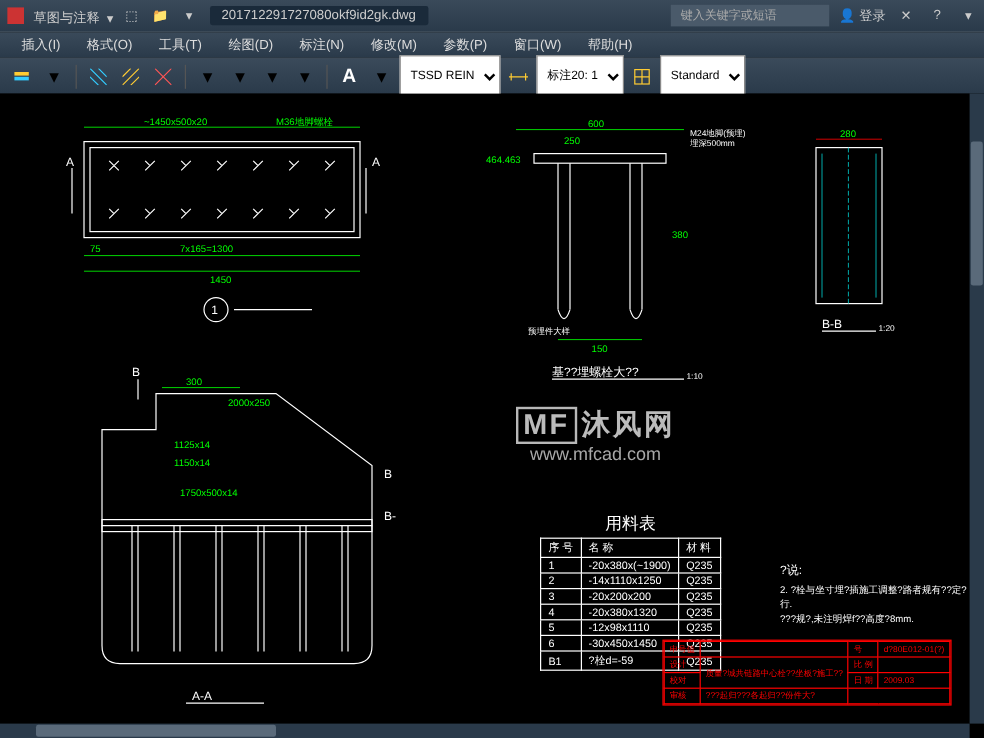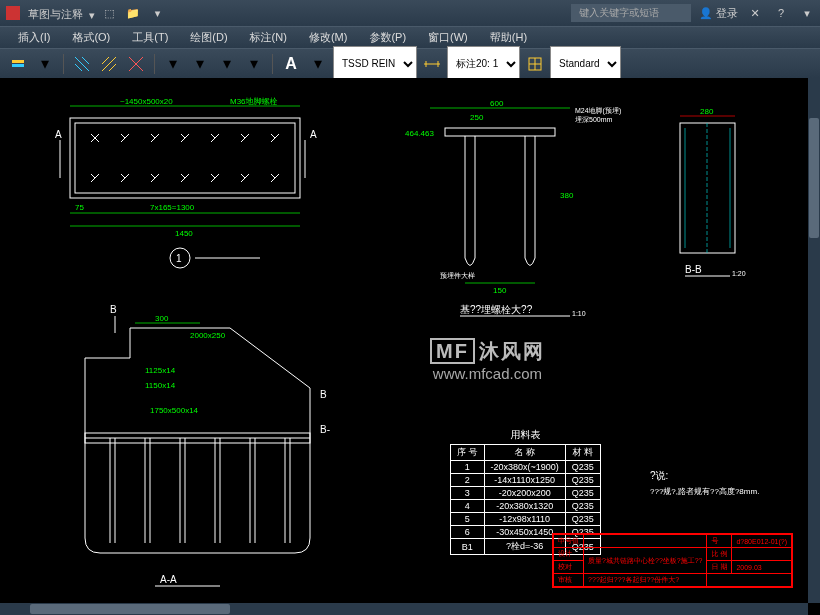--- a/index.html
+++ b/index.html
@@ -58,6 +58,7 @@
     <span class="icon-btn">📁</span>
     <span class="icon-btn">▾</span>
   </div>
+  <span class="filename">201712291727080okf9id2gk.dwg</span>
   <div class="right">
     <span class="search">键入关键字或短语</span>
     <span>👤 <span>登录</span></span>

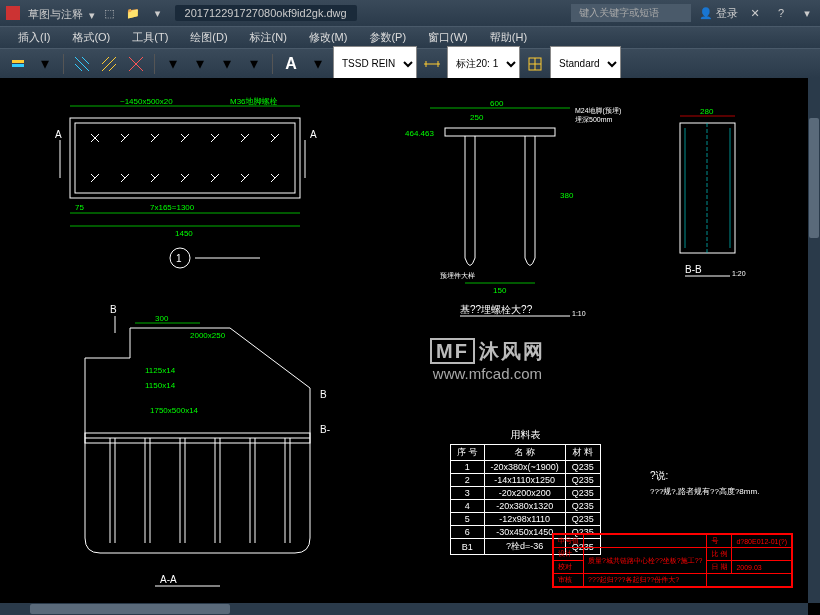--- a/index.html
+++ b/index.html
@@ -8,7 +8,7 @@
 .titlebar .left{display:flex;align-items:flex-end;gap:6px}
 .titlebar .icon-btn{width:18px;height:18px;display:flex;align-items:center;justify-content:center;cursor:pointer}
 .titlebar .filename{background:#1a2a3a;padding:2px 10px;border-radius:2px}
-.titlebar .search{background:#4a5a6a;padding:2px 8px;color:#aaa;font-size:10px;width:120px}
+.titlebar .search{background:#4a5a6a;padding:2px 8px;color:#aaa;font-size:10px;width:132px}
 .titlebar .right{margin-left:auto;display:flex;gap:8px;align-items:center}
 .menubar{height:22px;background:linear-gradient(#3a4a5a,#2a3a4a);display:flex;padding:0 8px;gap:2px;font-size:11px;color:#ddd;border-top:1px solid #4a5a6a}
 .menubar .item{padding:3px 10px;cursor:pointer}

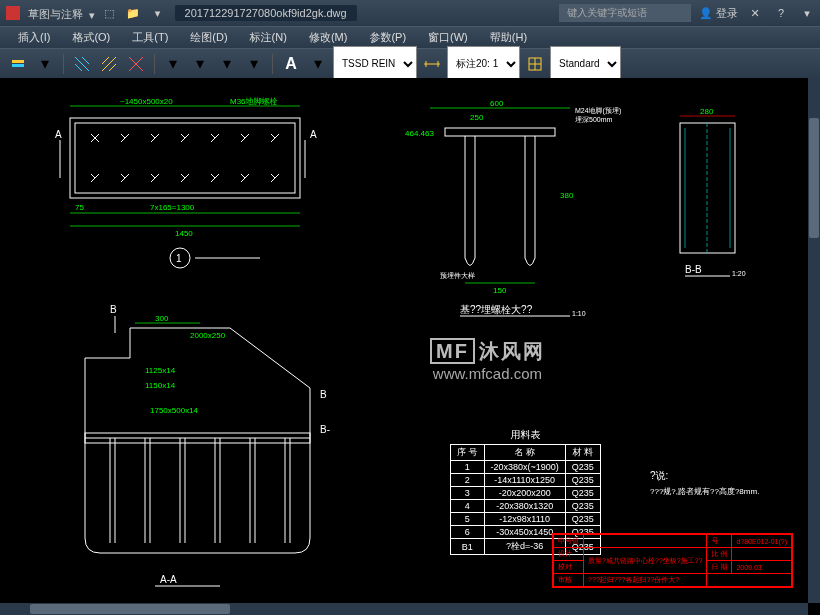--- a/index.html
+++ b/index.html
@@ -23,7 +23,7 @@
 .scroll-h .thumb{position:absolute;top:1px;bottom:1px;left:30px;width:200px;background:#5a6a7a;border-radius:2px}
 svg.drawing{position:absolute;top:0;left:0;width:100%;height:100%}
 .watermark{position:absolute;top:260px;left:430px;color:#d0d0d0;opacity:.9;text-align:center;font-size:13px;pointer-events:none}
-.watermark .main{font-size:20px;font-weight:bold;letter-spacing:2px}
+.watermark .main{font-size:24px;font-weight:bold;letter-spacing:2px}
 .watermark .sub{font-size:15px;color:#bbb}
 .mat-table{position:absolute;top:350px;left:450px;font-size:9px;color:#fff}
 .mat-table .title{text-align:center;font-size:10px;margin-bottom:2px}

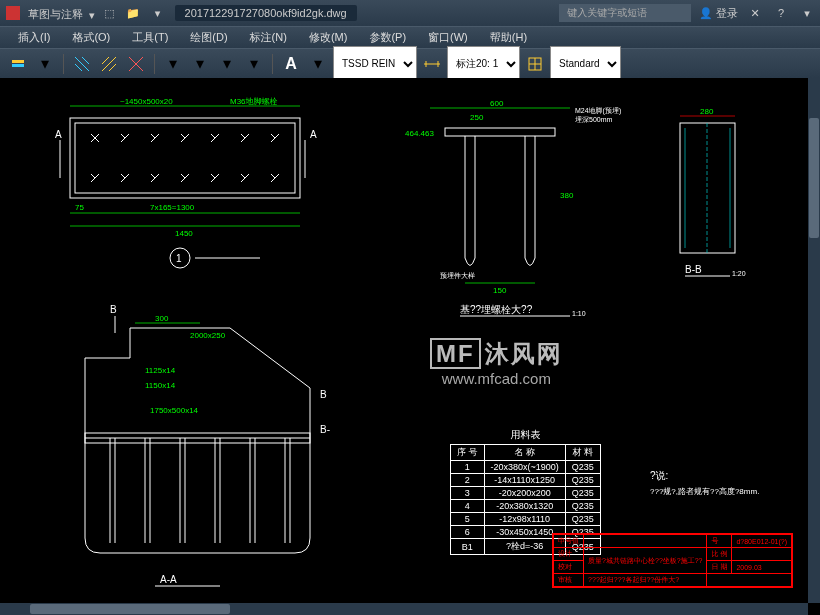--- a/index.html
+++ b/index.html
@@ -26,7 +26,7 @@
 .watermark .main{font-size:24px;font-weight:bold;letter-spacing:2px}
 .watermark .sub{font-size:15px;color:#bbb}
 .mat-table{position:absolute;top:350px;left:450px;font-size:9px;color:#fff}
-.mat-table .title{text-align:center;font-size:10px;margin-bottom:2px}
+.mat-table .title{text-align:center;font-size:14px;margin-bottom:2px}
 .mat-table table{border-collapse:collapse}
 .mat-table td,.mat-table th{border:1px solid #fff;padding:1px 6px;text-align:center;font-weight:normal}
 .notes{position:absolute;top:390px;left:650px;font-size:8px;color:#fff;line-height:1.5}

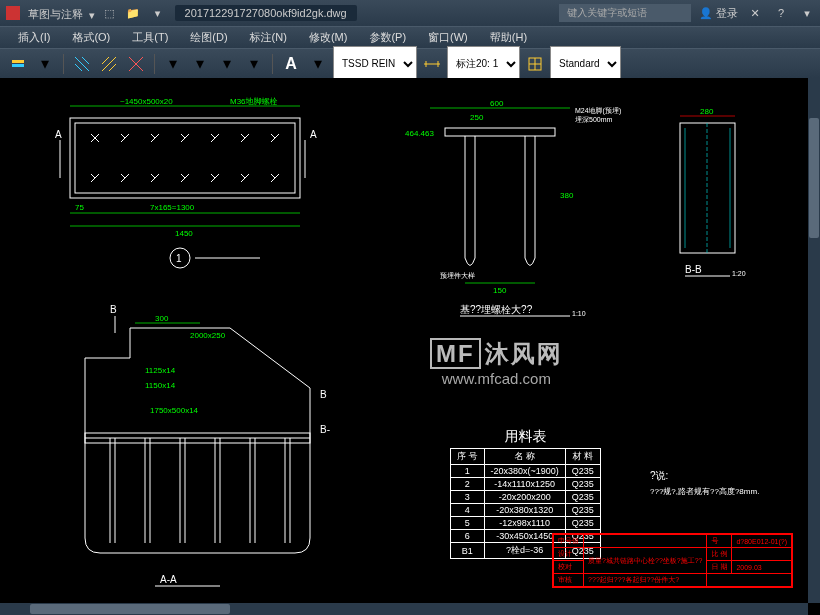--- a/index.html
+++ b/index.html
@@ -28,7 +28,7 @@
 .mat-table{position:absolute;top:350px;left:450px;font-size:9px;color:#fff}
 .mat-table .title{text-align:center;font-size:14px;margin-bottom:2px}
 .mat-table table{border-collapse:collapse}
-.mat-table td,.mat-table th{border:1px solid #fff;padding:1px 6px;text-align:center;font-weight:normal}
+.mat-table td,.mat-table th{border:1px solid #fff;padding:1px 6px;text-align:left;font-weight:normal}
 .notes{position:absolute;top:390px;left:650px;font-size:8px;color:#fff;line-height:1.5}
 .notes .title{font-size:10px;margin-bottom:3px}
 .title-block{position:absolute;bottom:15px;right:15px;border:1px solid #f00;font-size:7px;color:#f00}

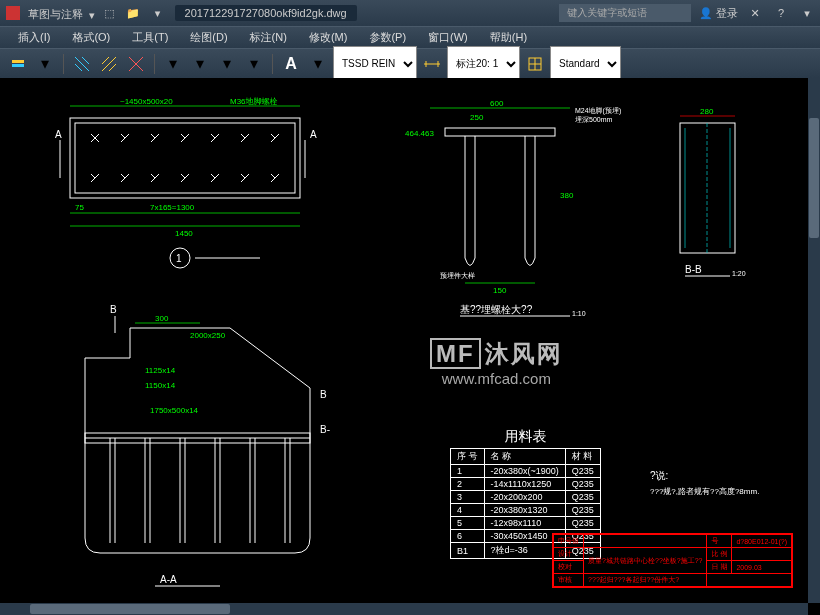--- a/index.html
+++ b/index.html
@@ -289,6 +289,7 @@
 
 <div class="notes">
   <div class="title">?说:</div>
+  <div>2. ?栓与坐寸埋?插施工调整?路者规有??定?行.</div>
   <div>   ???规?,路者规有??高度?8mm.</div>
 </div>
 

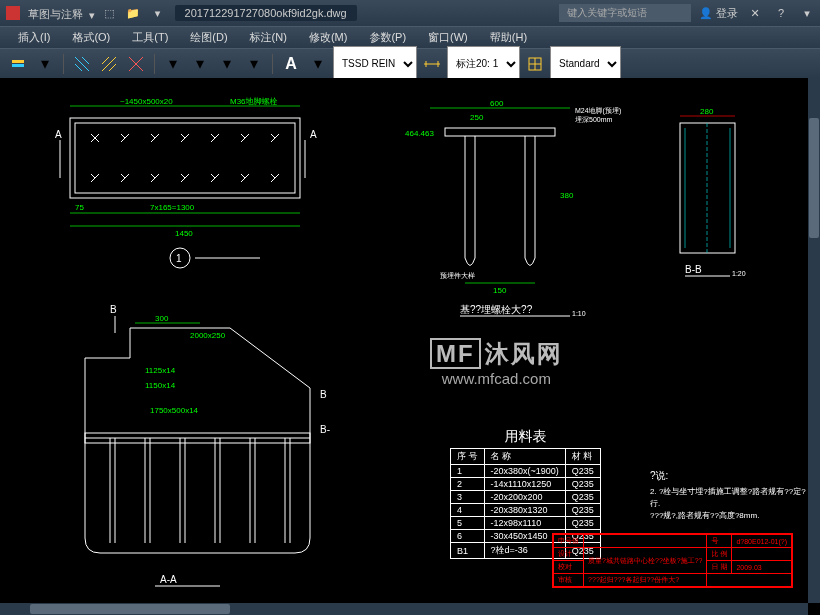--- a/index.html
+++ b/index.html
@@ -290,7 +290,7 @@
 <div class="notes">
   <div class="title">?说:</div>
   <div>2. ?栓与坐寸埋?插施工调整?路者规有??定?行.</div>
-  <div>   ???规?,路者规有??高度?8mm.</div>
+  <div>   ???规?,未注明焊f??高度?8mm.</div>
 </div>
 
 <div class="title-block">

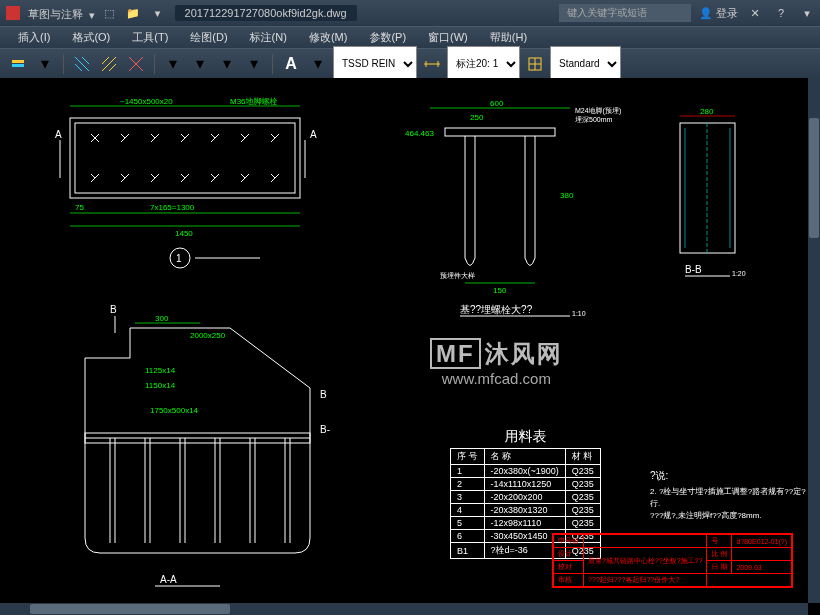--- a/index.html
+++ b/index.html
@@ -280,7 +280,7 @@
           </tr>
     <tr>
             <td>B1</td>
-            <td>?栓d=-36</td>
+            <td>?栓d=-59</td>
             <td>Q235</td>
           </tr>
   </tbody>

